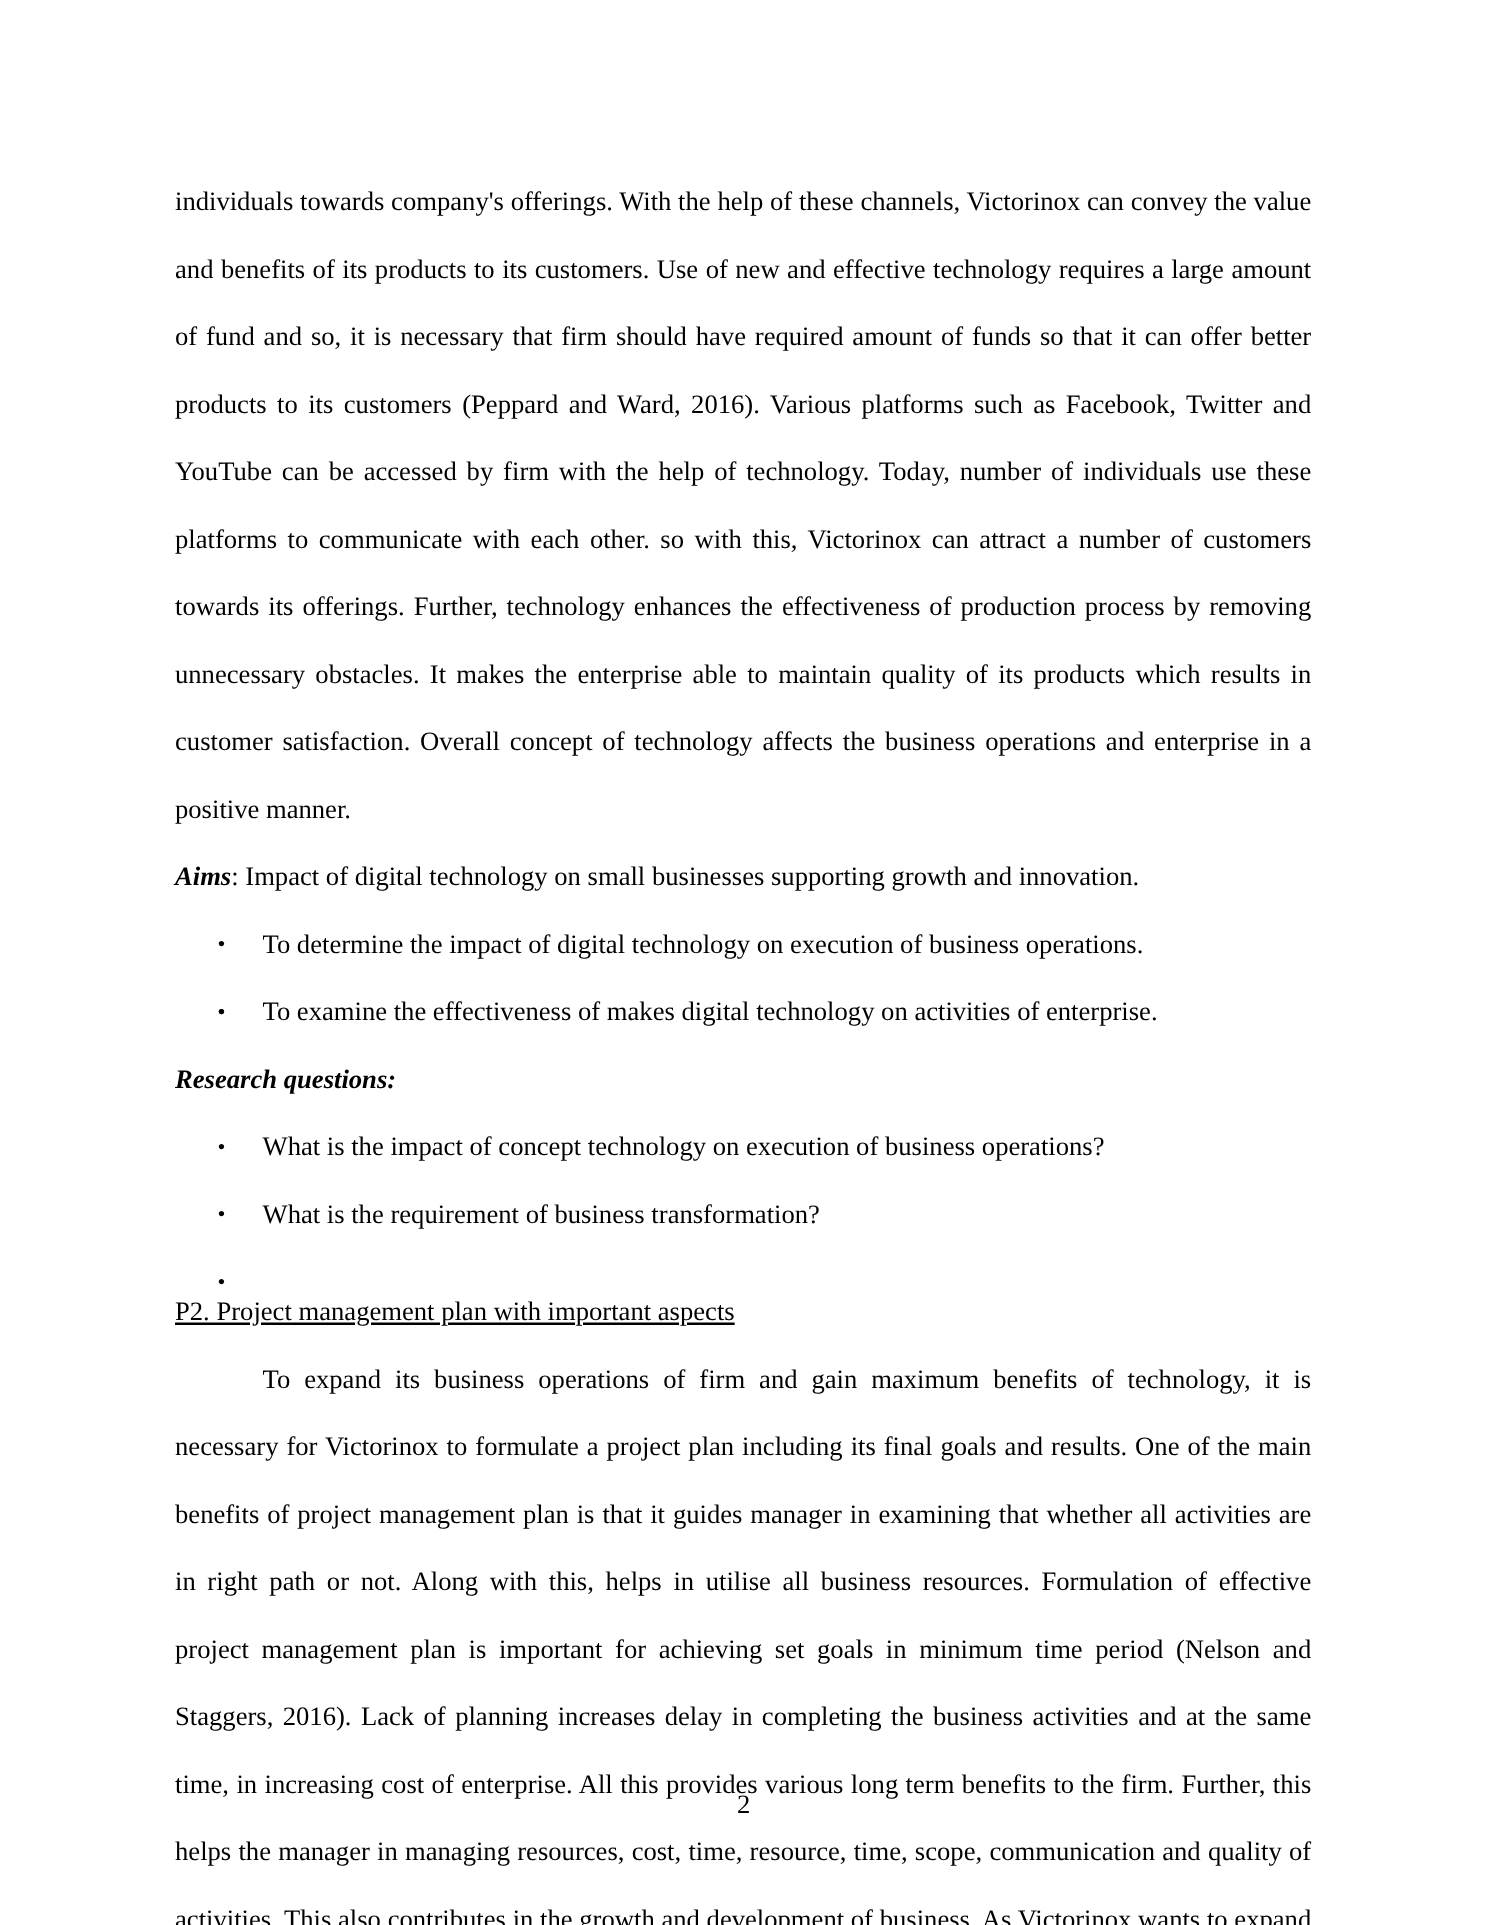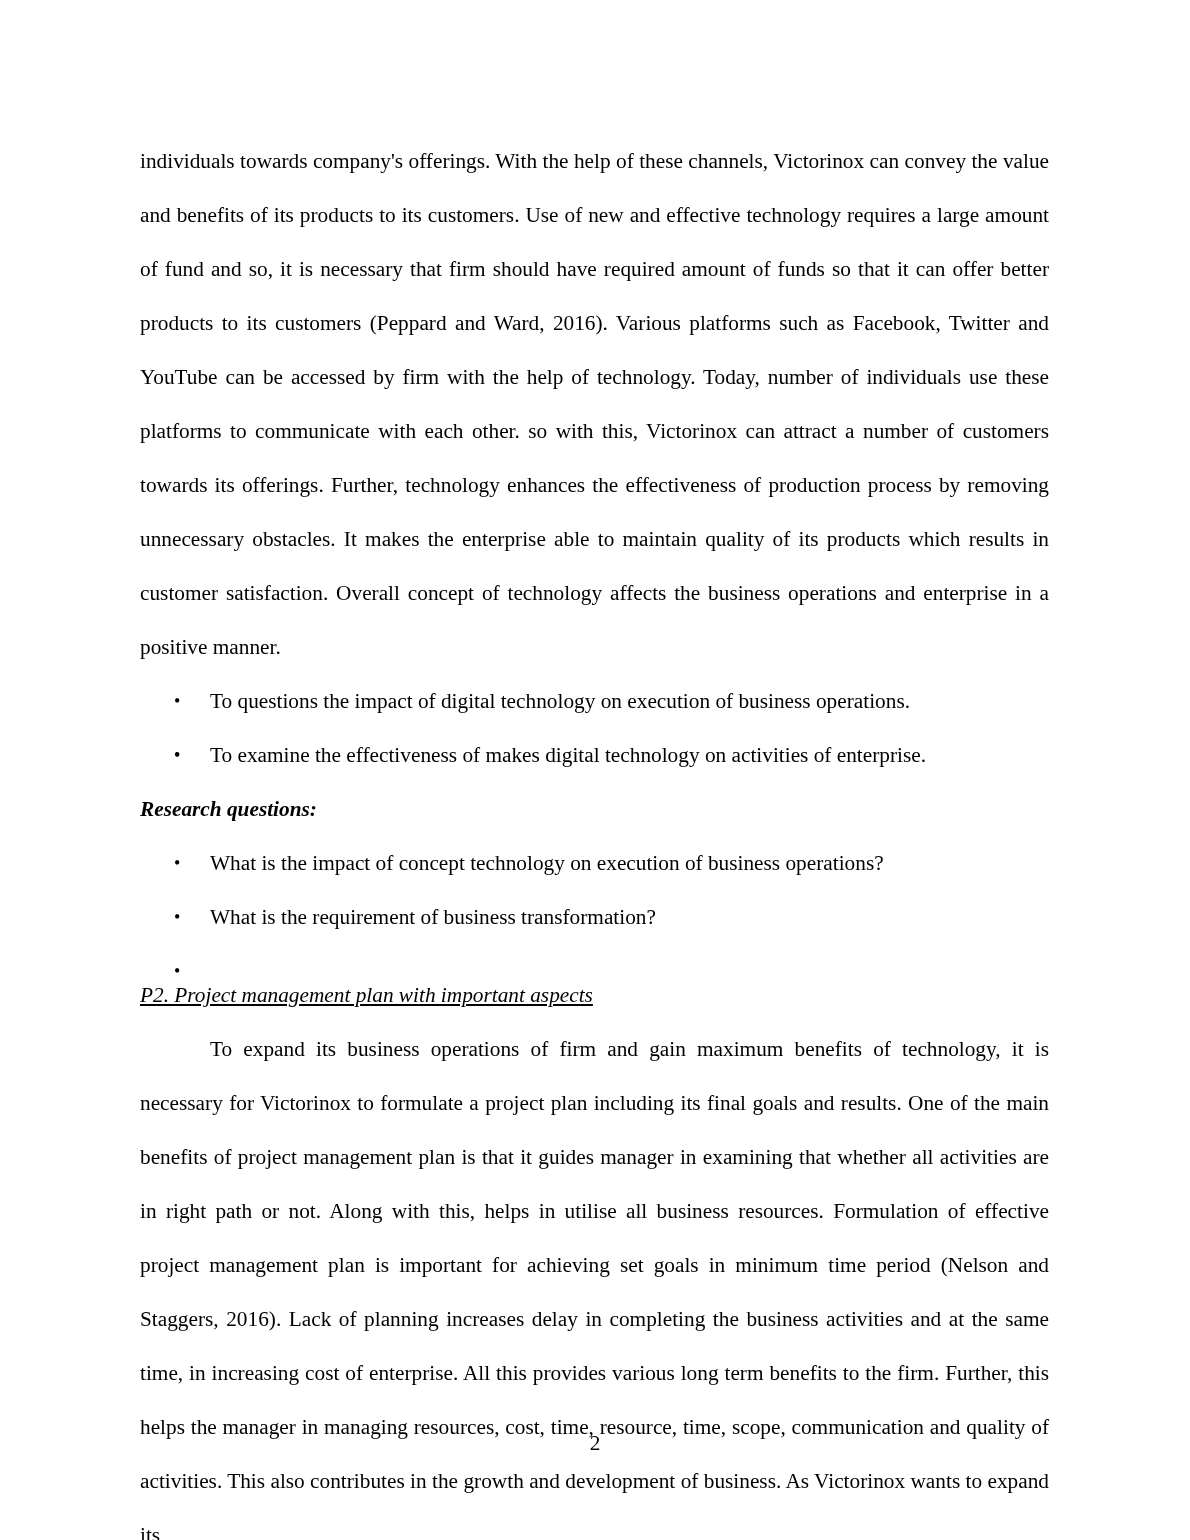--- a/index.html
+++ b/index.html
@@ -76,6 +76,7 @@
 
   <p class="para">individuals towards company's offerings. With the help of these channels, Victorinox can convey the value and benefits of its products to its customers. Use of new and effective technology requires a large amount of fund and so, it is necessary that firm should have required amount of funds so that it can offer better products to its customers (Peppard and Ward,  2016). Various platforms such as Facebook, Twitter and YouTube can be accessed by firm with the help of technology. Today, number of individuals use these platforms to communicate with each other. so with this, Victorinox can attract a number of customers towards its offerings. Further, technology enhances the effectiveness of production process by removing unnecessary obstacles. It makes the enterprise able to maintain quality of its products which results in customer satisfaction. Overall concept of technology affects the business operations and enterprise in a positive manner.</p>
 
+  <p class="line-text"><span class="bold-italic">Aims</span><span>: Impact of digital technology on small businesses supporting growth and innovation.</span></p>
 
 
   <ul class="bullets">

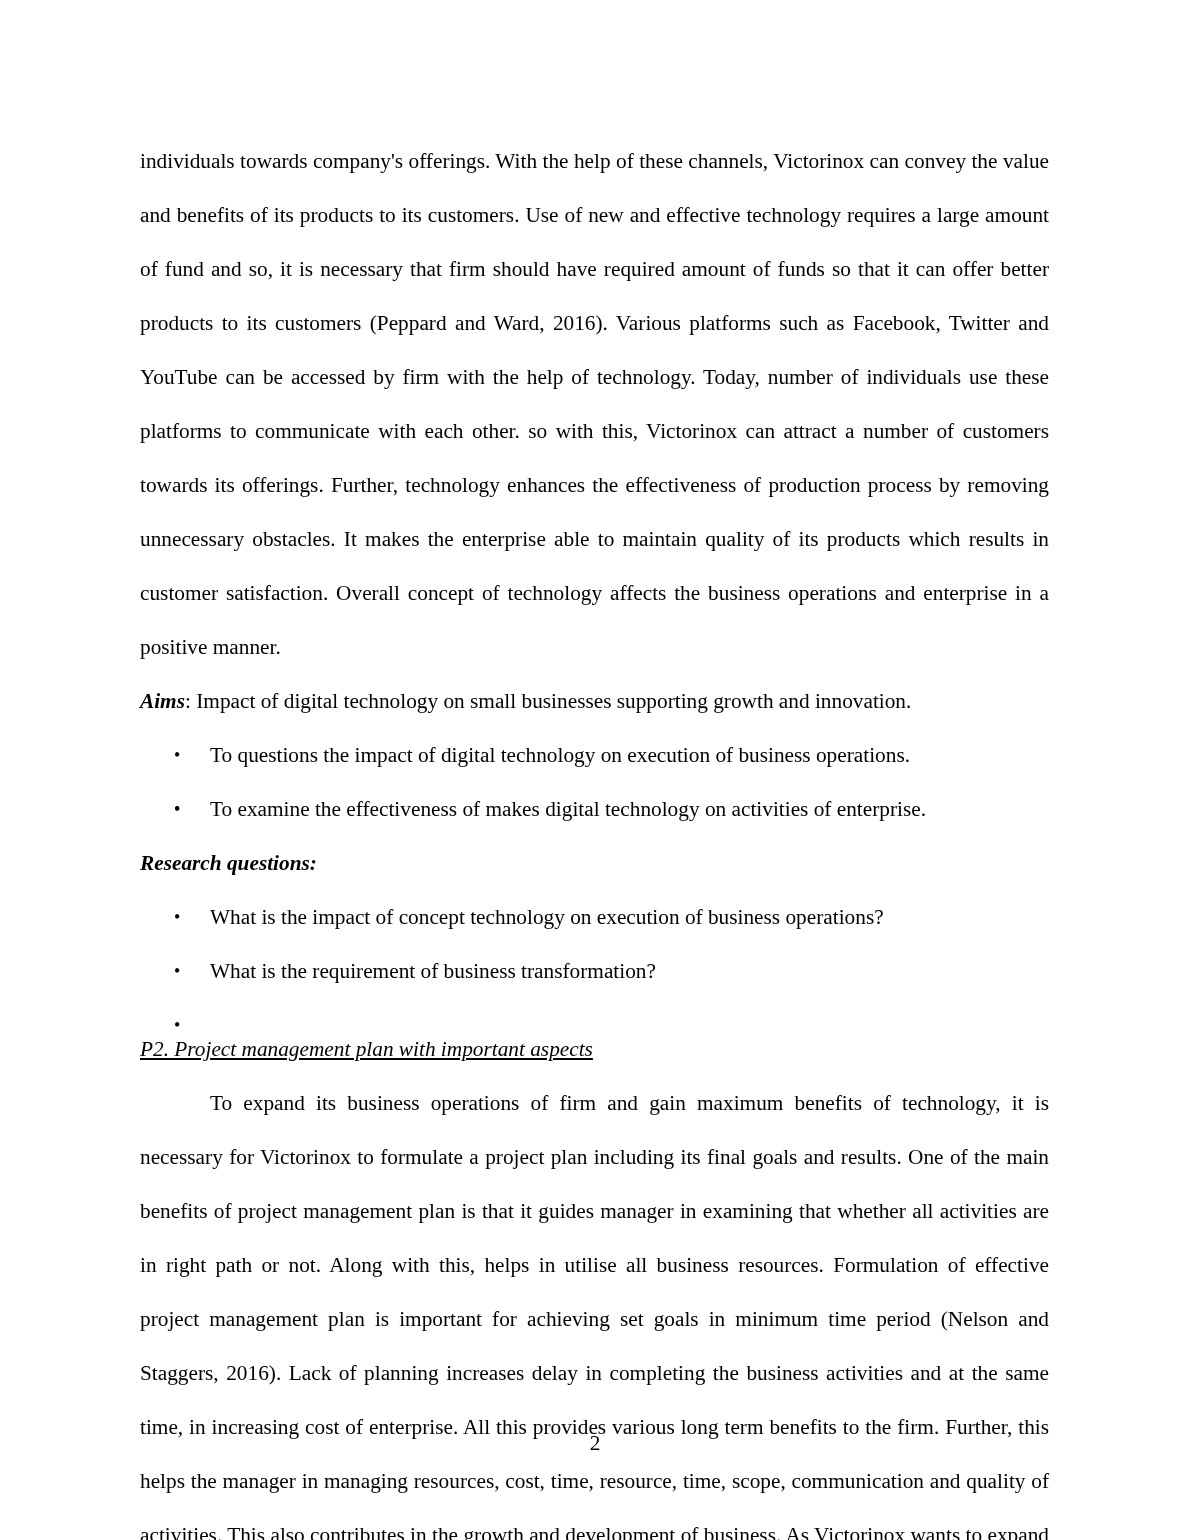--- a/index.html
+++ b/index.html
@@ -82,7 +82,7 @@
   <ul class="bullets">
     <li>
       <span class="bullet">•</span>
-      <span>To questions the impact of digital technology on execution of business operations.</span>
+      <span>To determine the impact of digital technology on execution of business operations.</span>
     </li>
     <li>
       <span class="bullet">•</span>

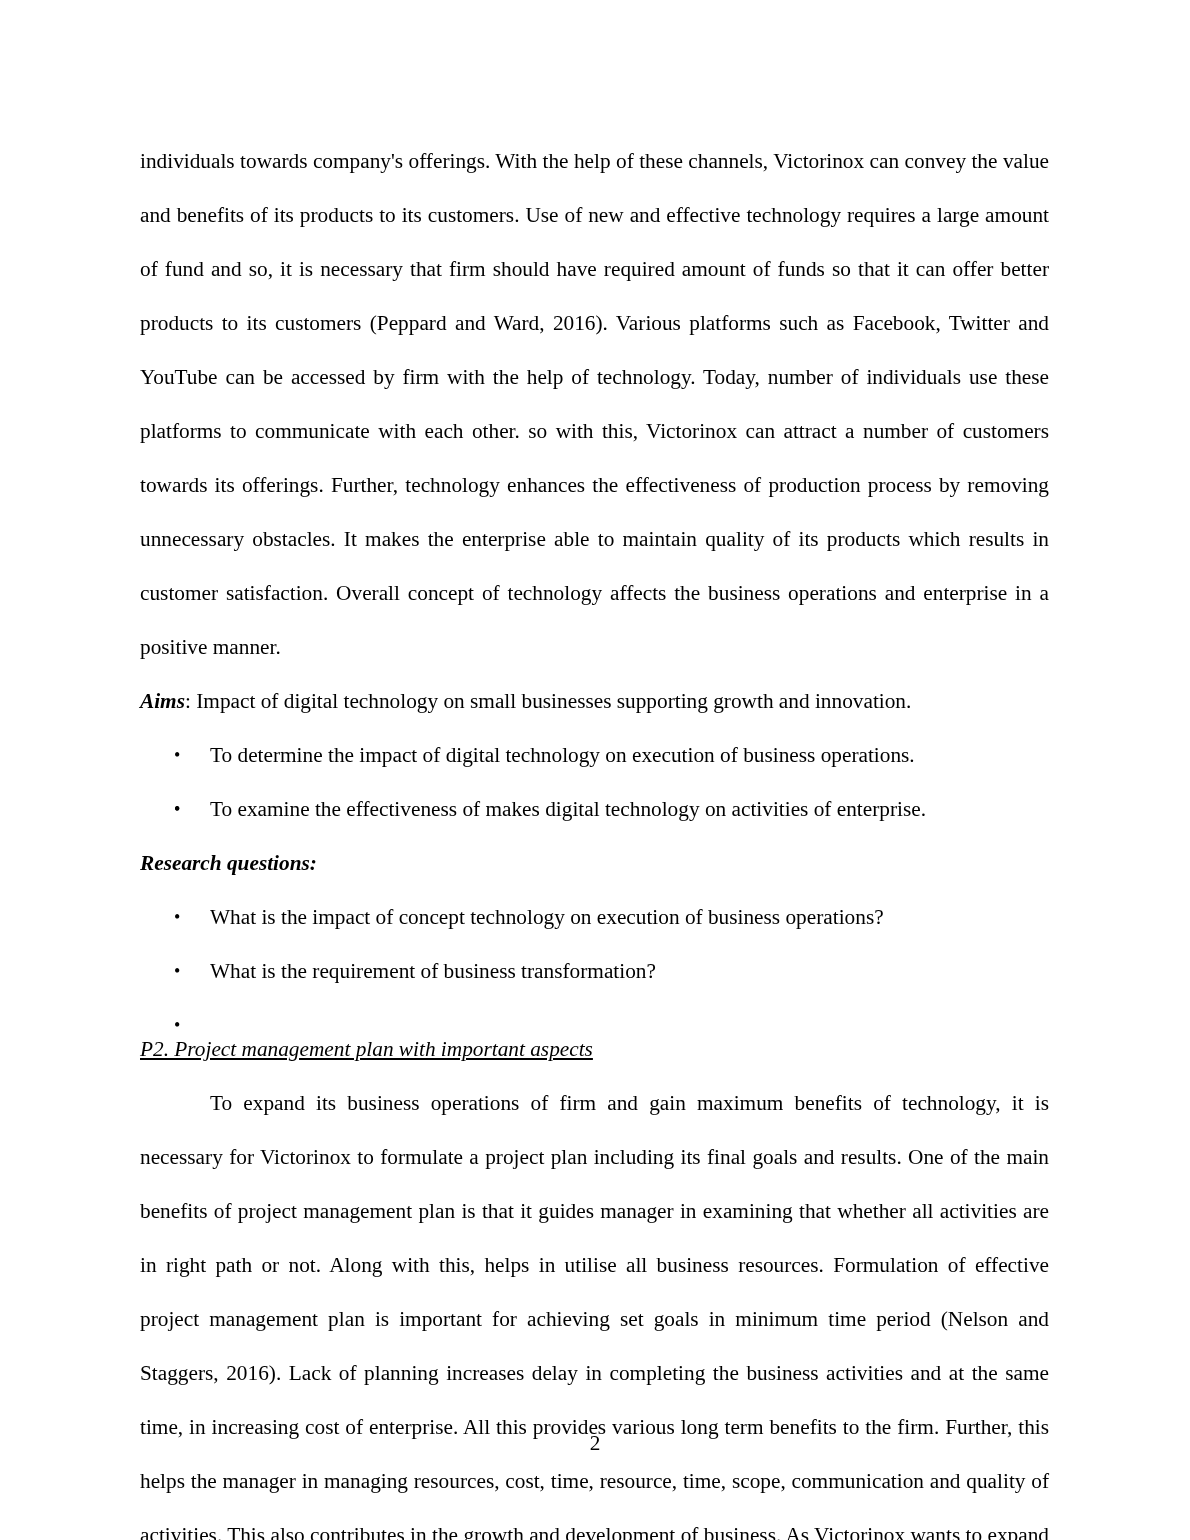--- a/index.html
+++ b/index.html
@@ -56,7 +56,6 @@
     .heading-underlined {
       text-decoration: underline;
       margin: 24px 0 0 0;
-      font-style: italic;
     }
     .page-number {
       position: absolute;

